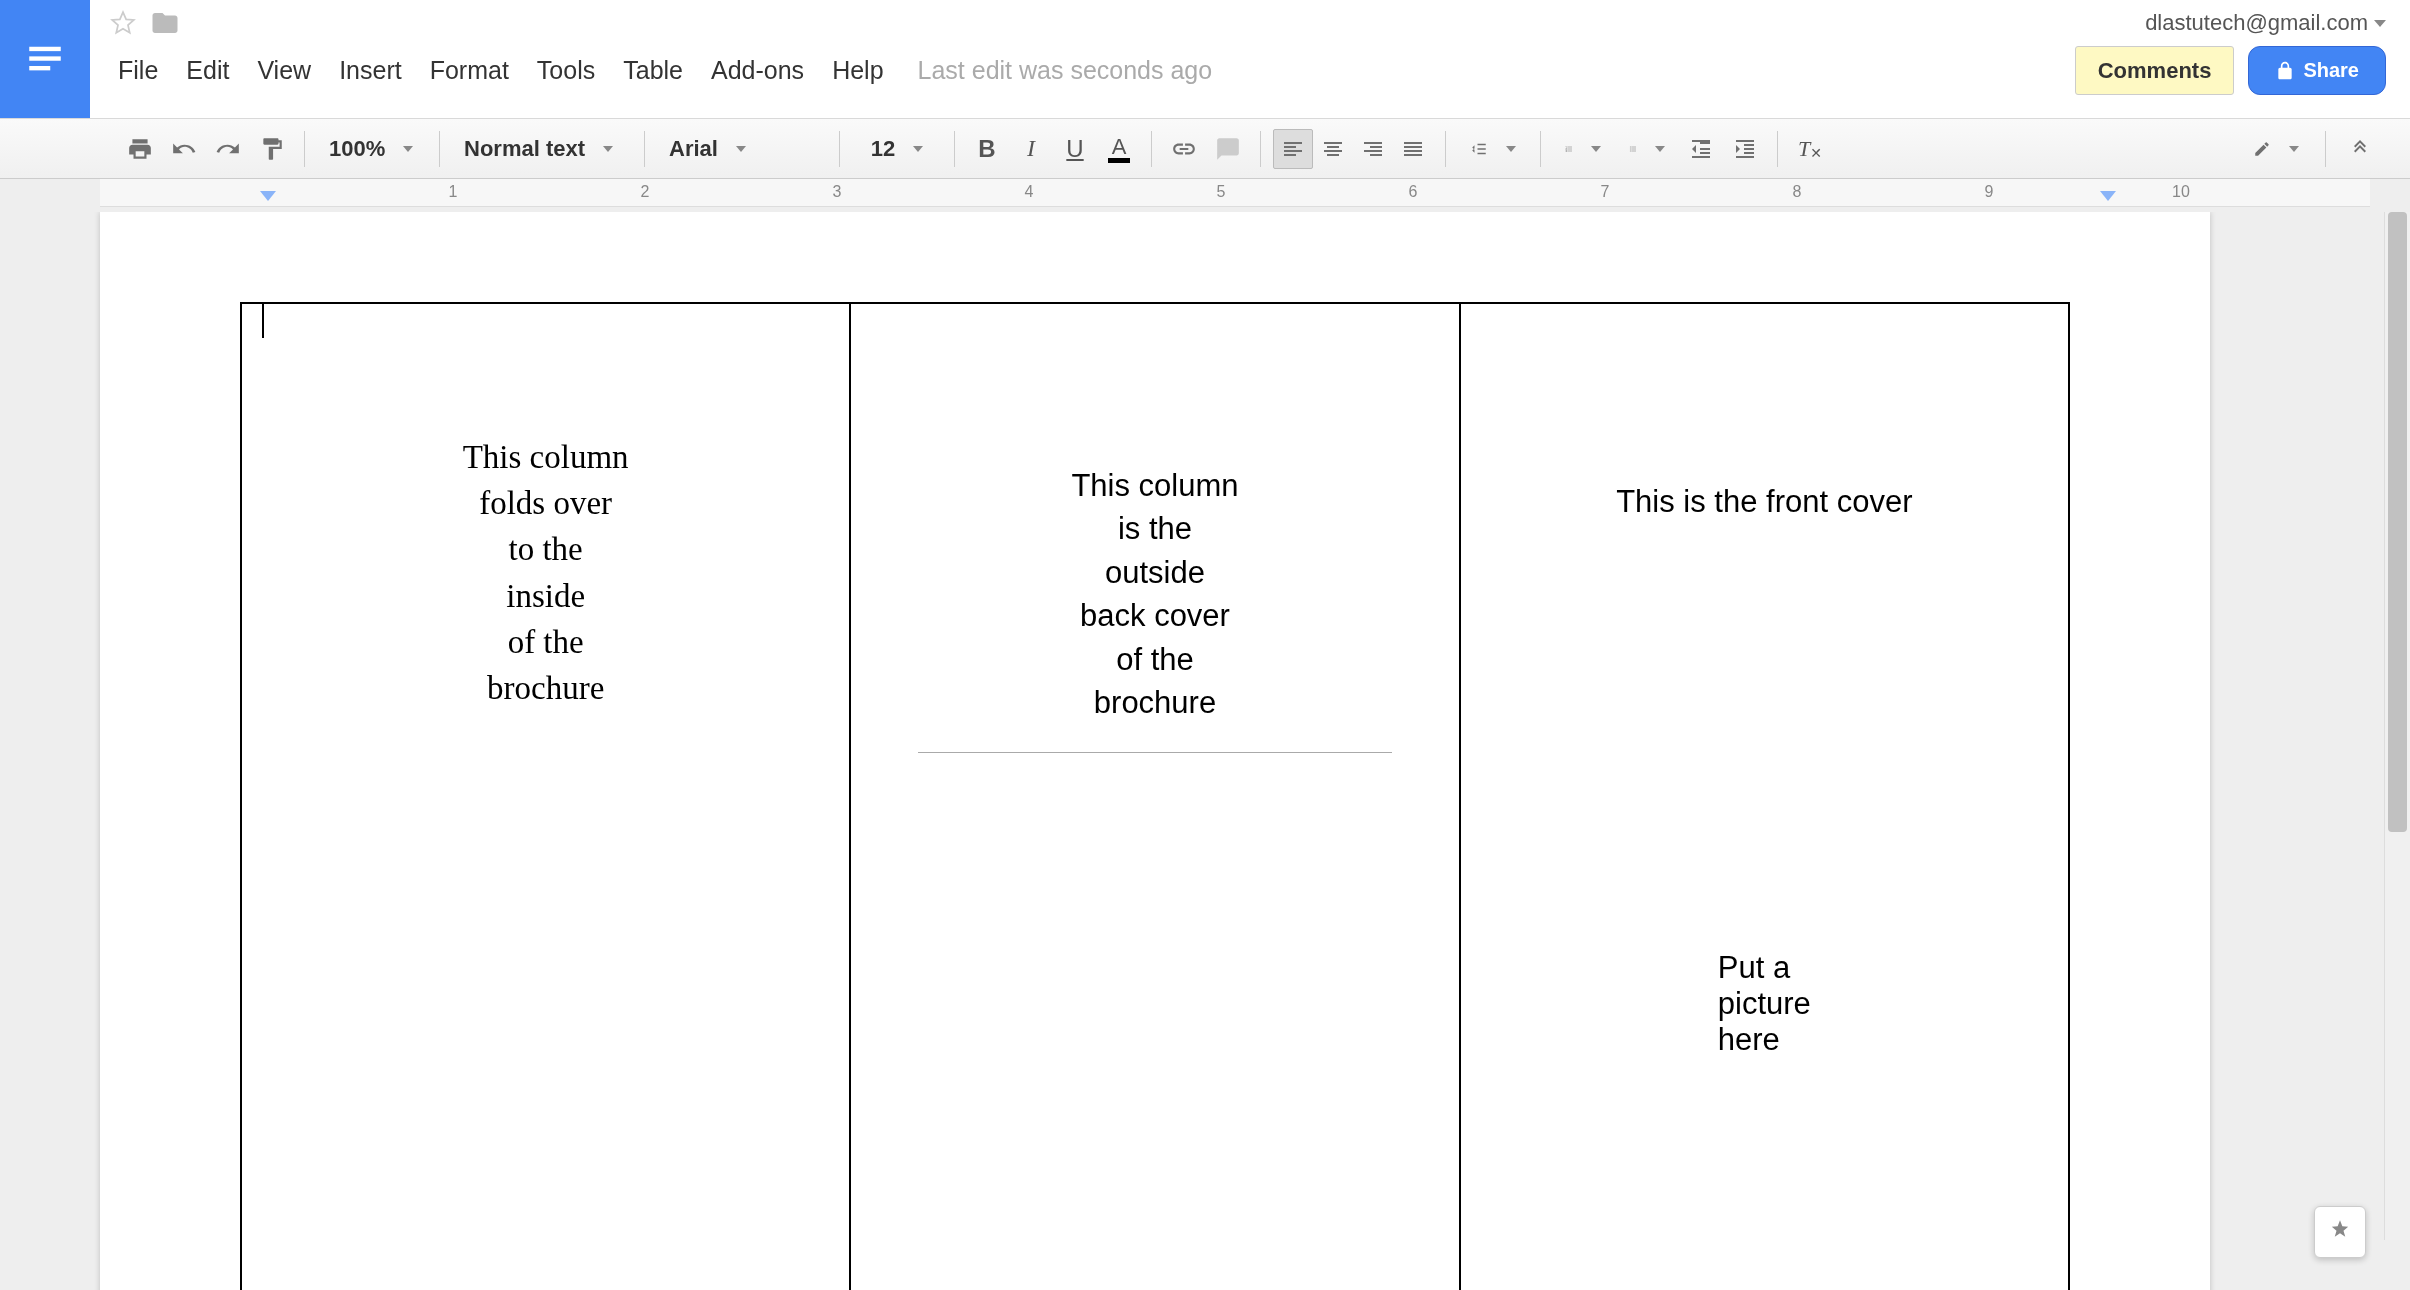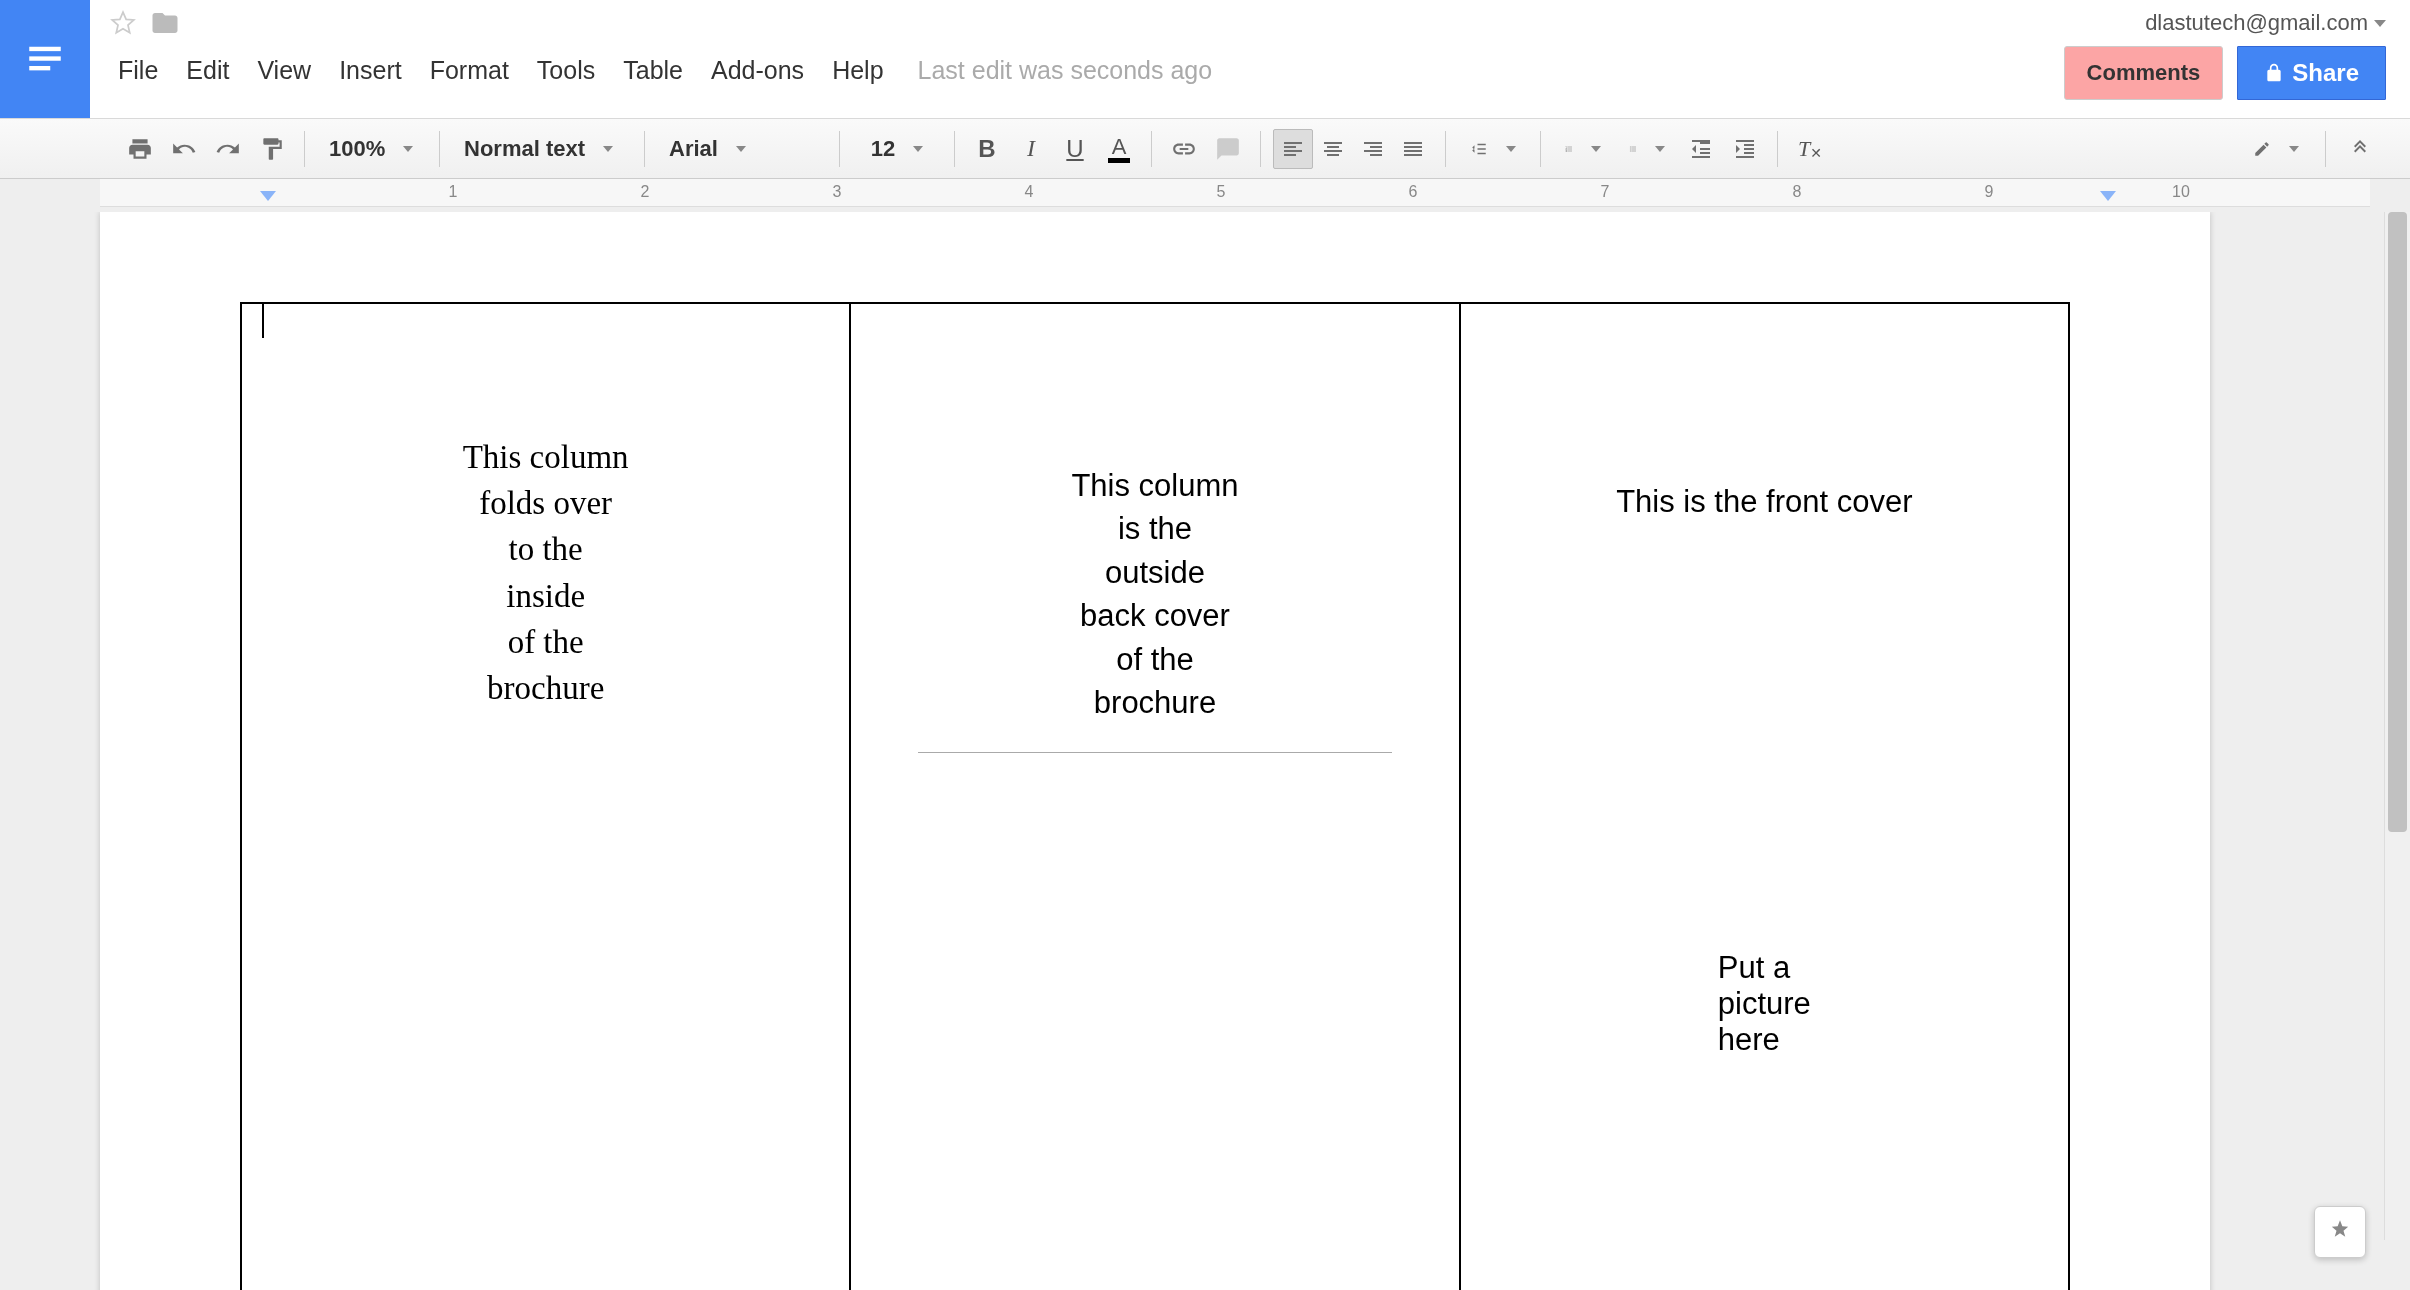--- a/index.html
+++ b/index.html
@@ -23,7 +23,7 @@
 .account-area { display: flex; flex-direction: column; align-items: flex-end; padding: 10px 24px; gap: 10px; }
 .account-email { display: flex; align-items: center; gap: 6px; font-size: 22px; color: #555; cursor: pointer; }
 .acct-buttons { display: flex; gap: 14px; }
-.btn-comments { background: #fca5a5; border: 1px solid #ccc; color: #333; padding: 4px 22px; font-size: 22px; border-radius: 3px; cursor: pointer; font-weight: bold; }
+.btn-comments { background: #fef9c3; border: 1px solid #ccc; color: #333; padding: 4px 22px; font-size: 22px; border-radius: 3px; cursor: pointer; font-weight: bold; }
 .btn-share { background: #4285f4; color: #fff; border: 1px solid #3367d6; padding: 12px 26px; font-size: 24px; font-weight: bold; border-radius: 1px; cursor: pointer; display: flex; align-items: center; gap: 8px; }
 
 

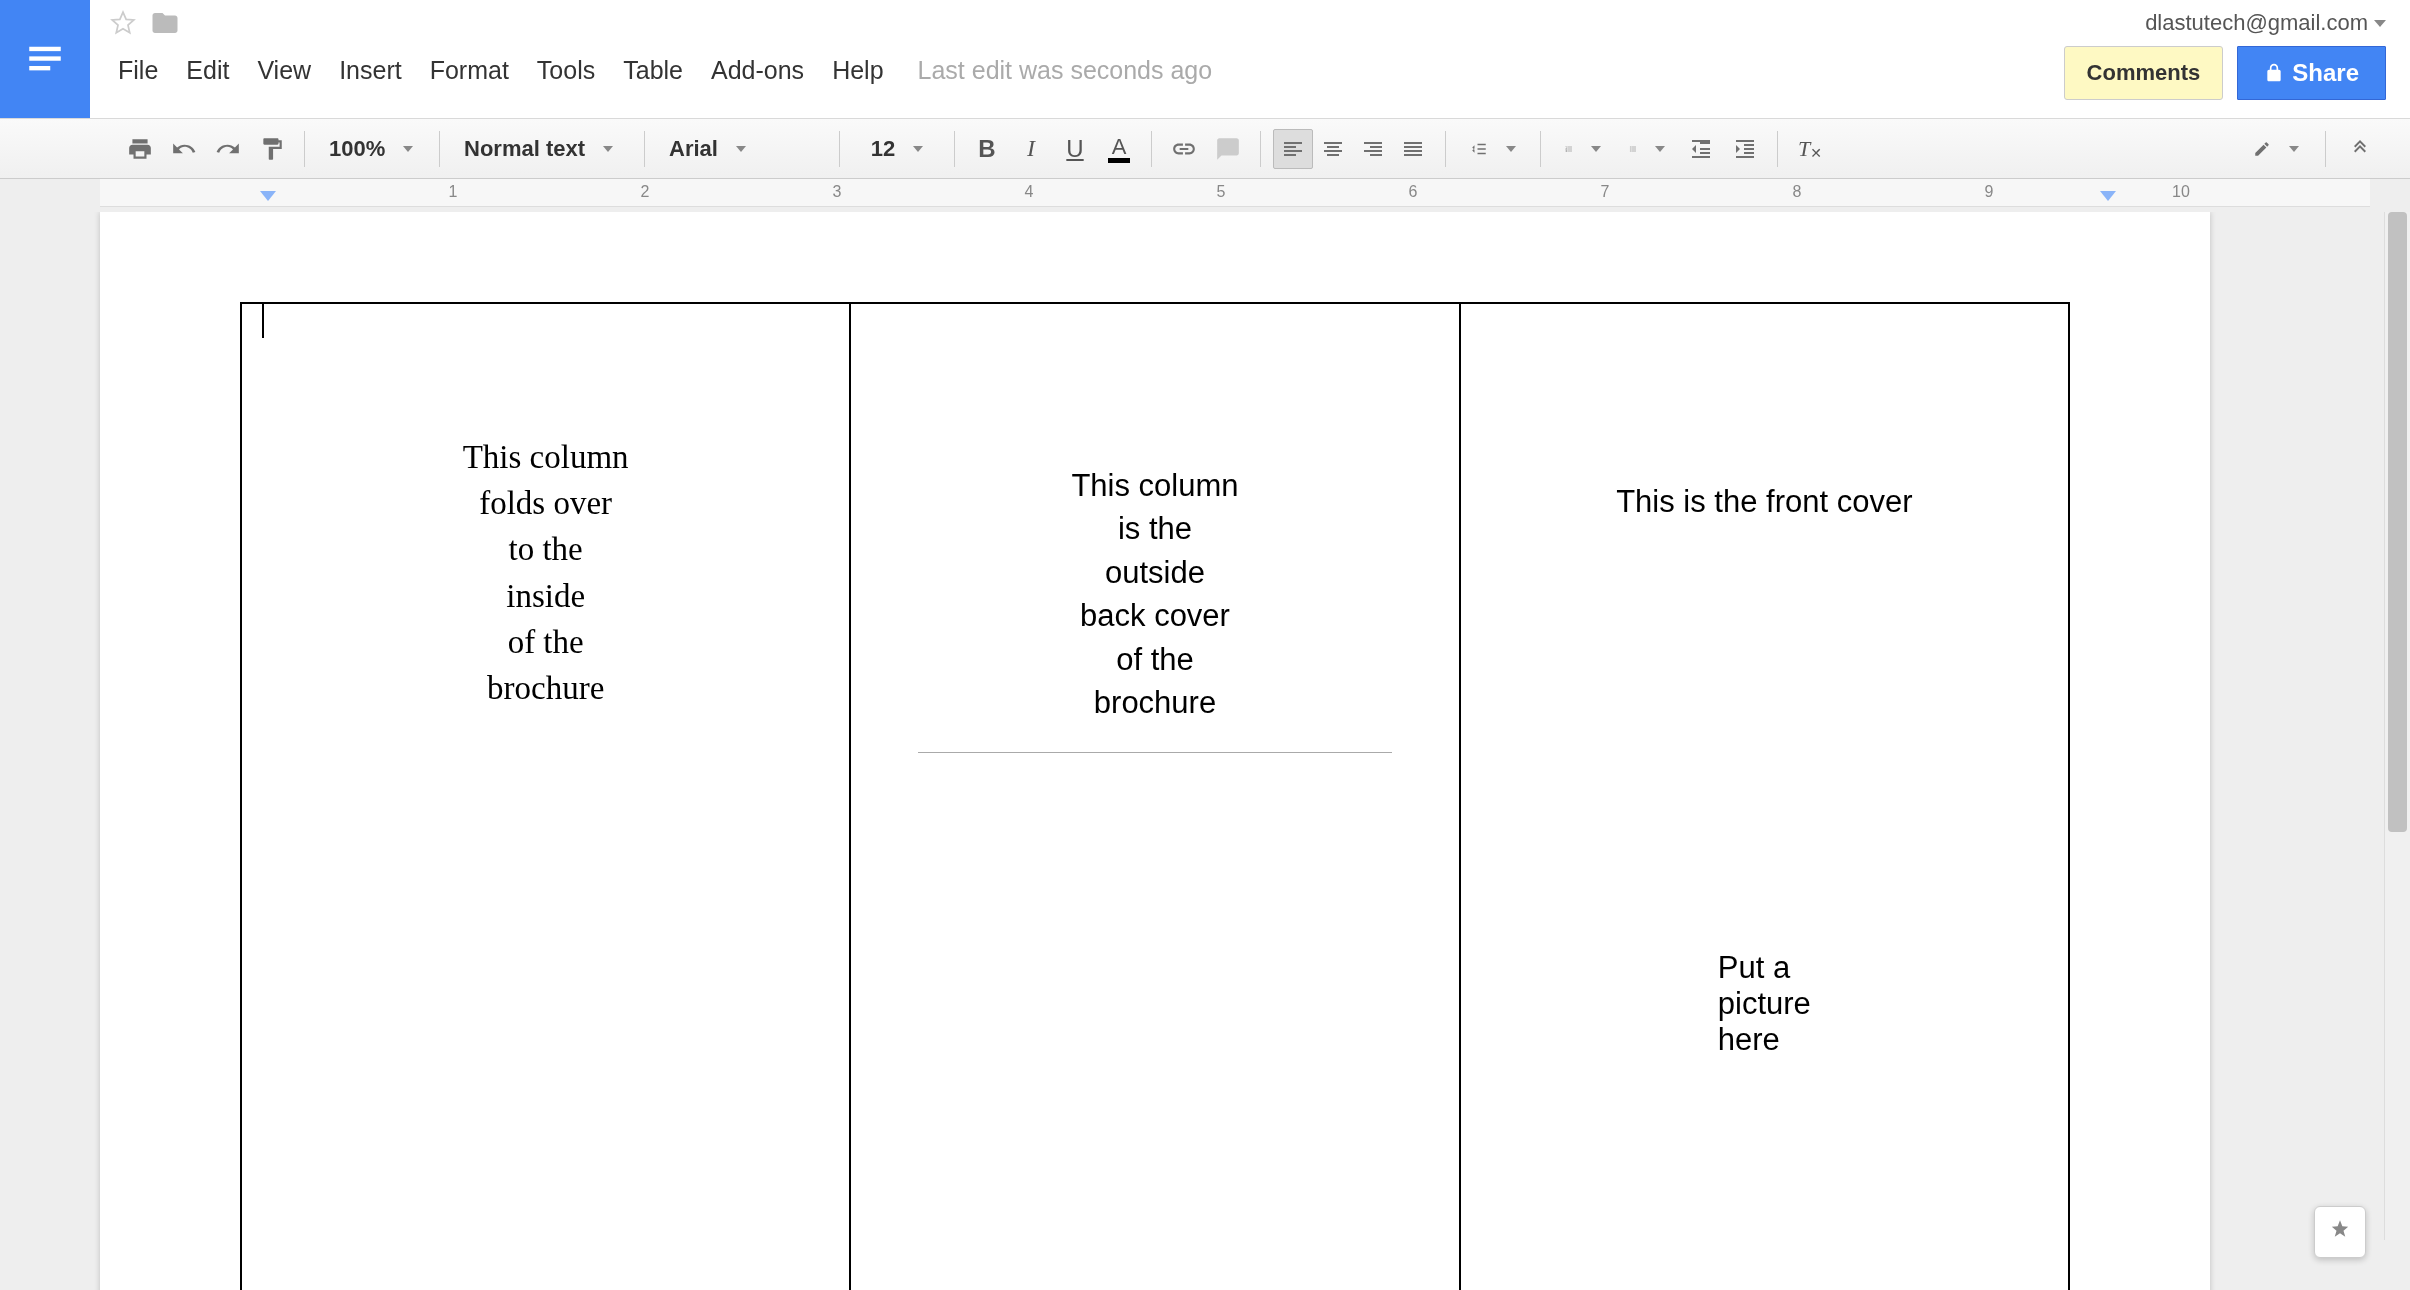--- a/index.html
+++ b/index.html
@@ -24,7 +24,7 @@
 .account-email { display: flex; align-items: center; gap: 6px; font-size: 22px; color: #555; cursor: pointer; }
 .acct-buttons { display: flex; gap: 14px; }
 .btn-comments { background: #fef9c3; border: 1px solid #ccc; color: #333; padding: 4px 22px; font-size: 22px; border-radius: 3px; cursor: pointer; font-weight: bold; }
-.btn-share { background: #4285f4; color: #fff; border: 1px solid #3367d6; padding: 12px 26px; font-size: 24px; font-weight: bold; border-radius: 1px; cursor: pointer; display: flex; align-items: center; gap: 8px; }
+.btn-share { background: #4285f4; color: #fff; border: 1px solid #3367d6; padding: 12px 26px; font-size: 20px; font-weight: bold; border-radius: 12px; cursor: pointer; display: flex; align-items: center; gap: 8px; }
 
 
 .toolbar { background: linear-gradient(#fafafa,#f0f0f0); border-bottom: 1px solid #ccc; height: 60px; display: flex; align-items: center; padding: 0 10px 0 120px; gap: 4px; }

